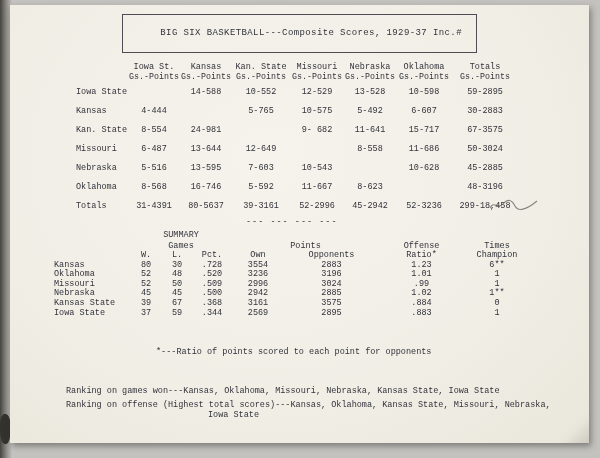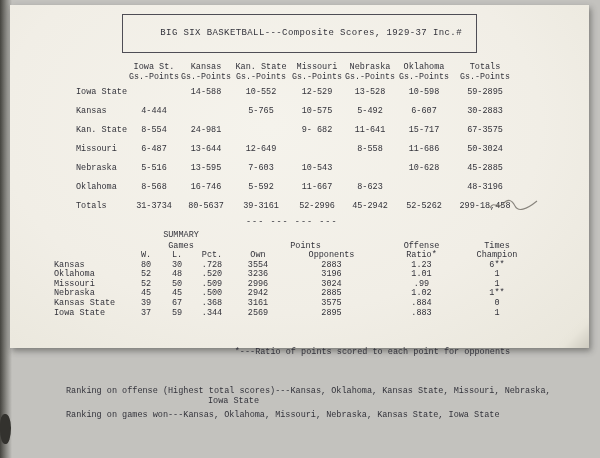--- a/index.html
+++ b/index.html
@@ -13,7 +13,7 @@
   .smudge{position:absolute;left:0;top:414px;width:11px;height:30px;background:#33322e;
     border-radius:45% 55% 50% 50% / 40% 50% 60% 50%;}
   .paper{
-    position:absolute;left:10px;top:5px;width:579px;height:343px;
+    position:absolute;left:10px;top:5px;width:579px;height:438px;
     background:radial-gradient(ellipse at 45% 35%,#f5f3ec 0%,#f1eee6 60%,#e9e6db 100%);
     box-shadow:2px 3px 6px rgba(40,40,38,.45);
     color:#33333b;

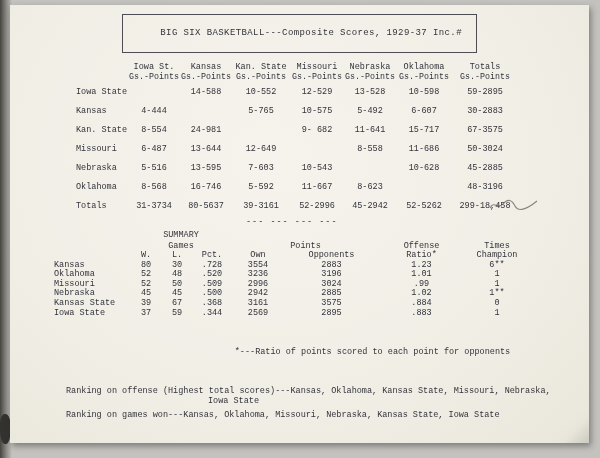--- a/index.html
+++ b/index.html
@@ -159,7 +159,7 @@
       </tr>
       <tr>
         <td class="lbl">Totals</td>
-        <td>31-3734</td>
+        <td>31-4391</td>
         <td>80-5637</td>
         <td>39-3161</td>
         <td>52-2996</td>

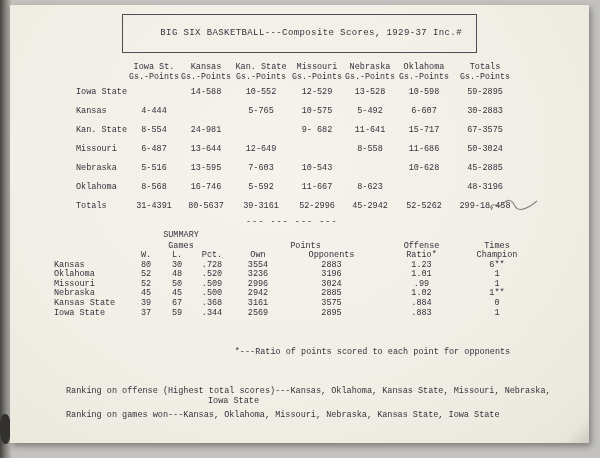--- a/index.html
+++ b/index.html
@@ -164,7 +164,7 @@
         <td>39-3161</td>
         <td>52-2996</td>
         <td>45-2942</td>
-        <td>52-5262</td>
+        <td>52-3236</td>
         <td>299-18,458</td>
       </tr>
     </tbody>

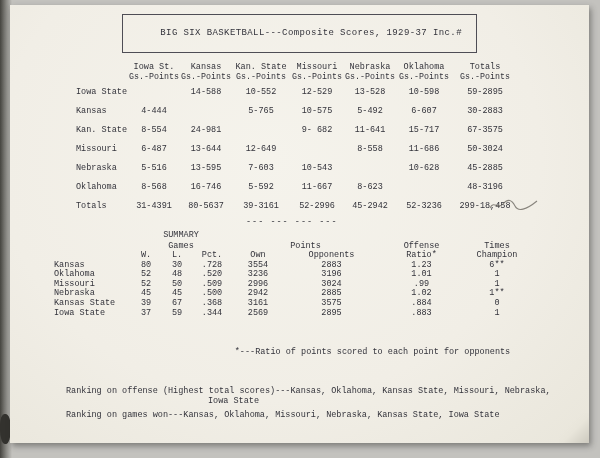--- a/index.html
+++ b/index.html
@@ -45,7 +45,7 @@
   .summary .team{text-align:left;padding-left:2px;}
   .summary .s-title-row td{height:10.5px;}
   .squiggle{position:absolute;left:478px;top:192px;width:52px;height:15px;}
-  .footnotes{margin:9px 0 0 146px;font-size:8.5px;line-height:10px;white-space:pre;text-align:center;}
+  .footnotes{margin:9px 0 0 146px;font-size:8.5px;line-height:10px;white-space:pre;}
   .footnotes .fn2{margin-top:6px;}
   .rankings{margin:10px 0 0 56px;width:492px;}
   .ranking{font-size:8.5px;line-height:9.6px;margin-bottom:4.5px;

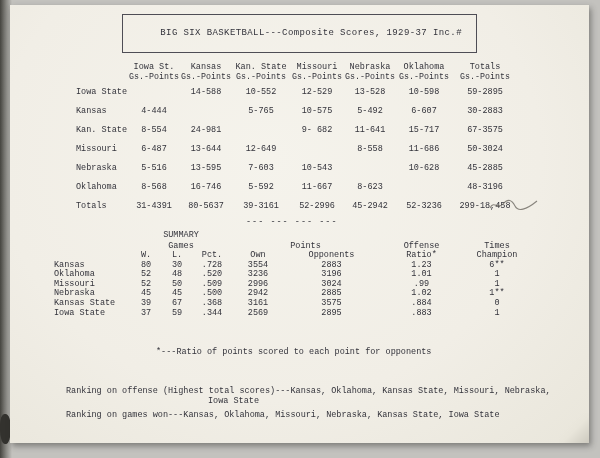--- a/index.html
+++ b/index.html
@@ -278,8 +278,8 @@
   </div>
 
   <div class="rankings">
+    <div class="ranking">Ranking on games won---Kansas, Oklahoma, Missouri, Nebraska, Kansas State, Iowa State</div>
     <div class="ranking">Ranking on offense (Highest total scores)---Kansas, Oklahoma, Kansas State, Missouri, Nebraska, Iowa State</div>
-    <div class="ranking">Ranking on games won---Kansas, Oklahoma, Missouri, Nebraska, Kansas State, Iowa State</div>
 
   </div>
 

